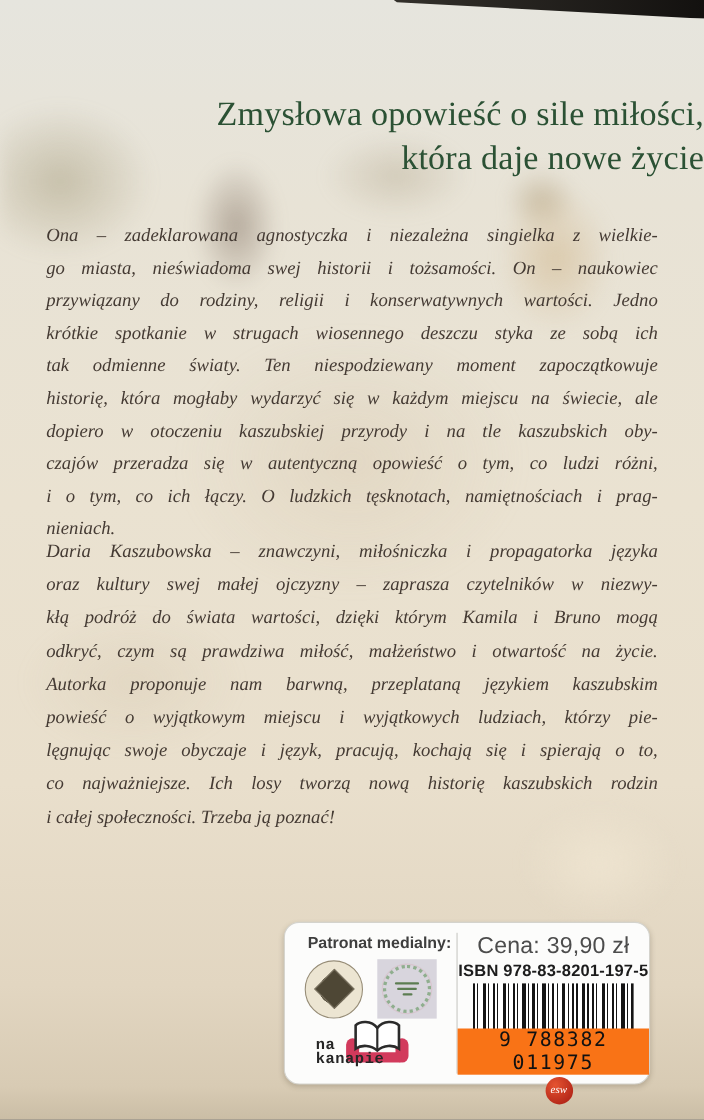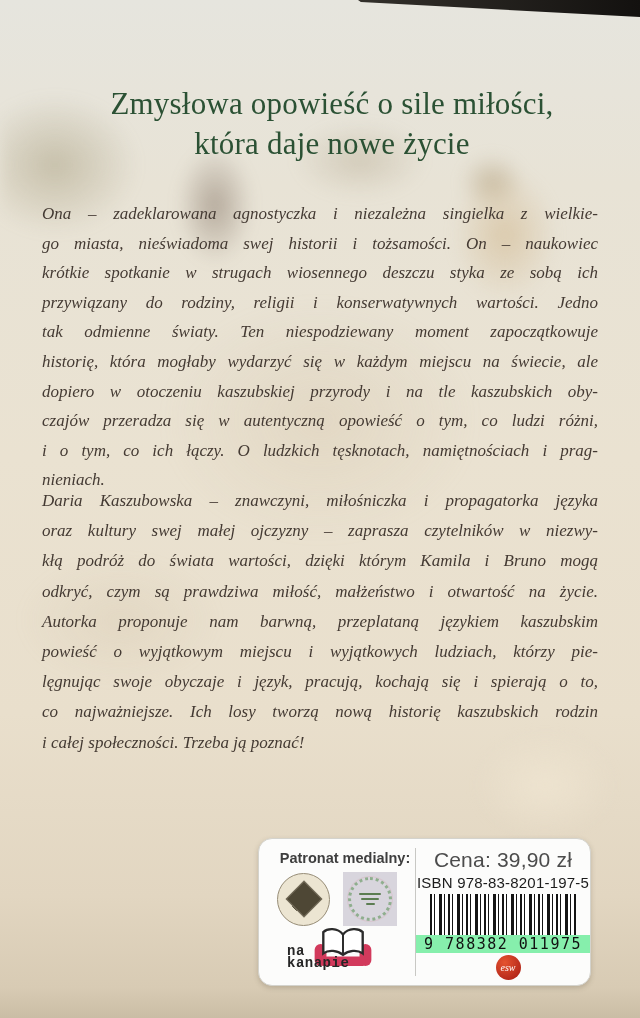--- a/index.html
+++ b/index.html
@@ -20,7 +20,7 @@
   .top-wedge{position:absolute;top:0;left:358px;width:282px;height:17px;
     background:linear-gradient(90deg,#33302b,#13110f);
     clip-path:polygon(0 0,100% 0,100% 100%,1% 12%);}
-  .title{position:absolute;left:0;right:0;top:84px;text-align:center;
+  .title{position:absolute;left:0;right:0;top:84px;text-align:right;
     color:#2b5134;font-size:31px;line-height:40px;letter-spacing:.2px;margin-left:24px;}
   .body-text{position:absolute;left:42px;width:556px;color:#443a33;
     font-size:17px;line-height:29.6px;font-style:italic;}

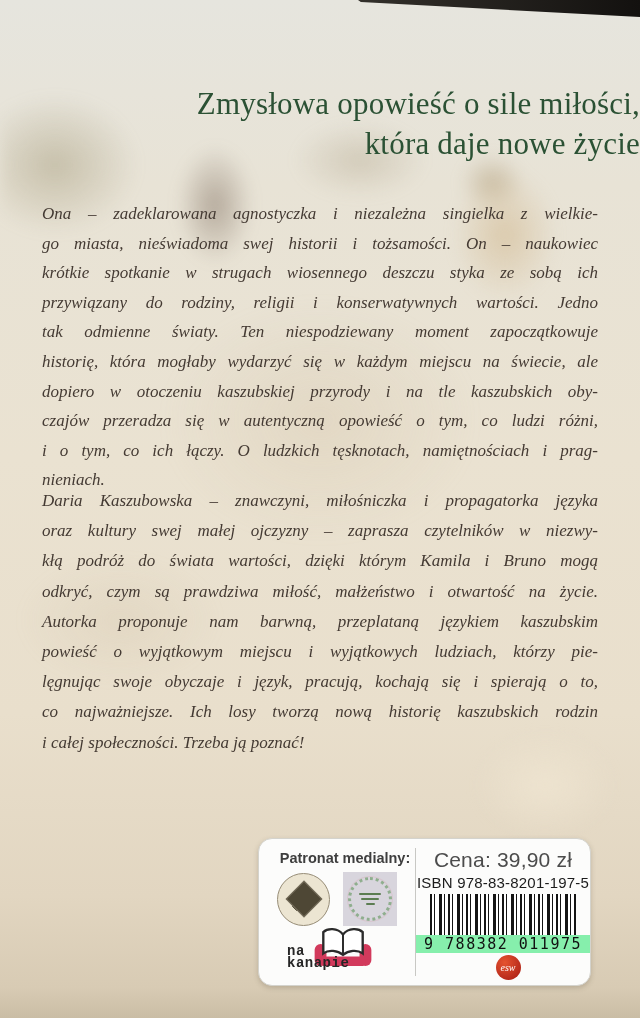--- a/index.html
+++ b/index.html
@@ -81,8 +81,8 @@
   <div class="body-text p1">
     <div class="bl">Ona – zadeklarowana agnostyczka i niezależna singielka z wielkie-</div>
     <div class="bl">go miasta, nieświadoma swej historii i tożsamości. On – naukowiec</div>
+    <div class="bl">przywiązany do rodziny, religii i konserwatywnych wartości. Jedno</div>
     <div class="bl">krótkie spotkanie w strugach wiosennego deszczu styka ze sobą ich</div>
-    <div class="bl">przywiązany do rodziny, religii i konserwatywnych wartości. Jedno</div>
     <div class="bl">tak odmienne światy. Ten niespodziewany moment zapoczątkowuje</div>
     <div class="bl">historię, która mogłaby wydarzyć się w każdym miejscu na świecie, ale</div>
     <div class="bl">dopiero w otoczeniu kaszubskiej przyrody i na tle kaszubskich oby-</div>

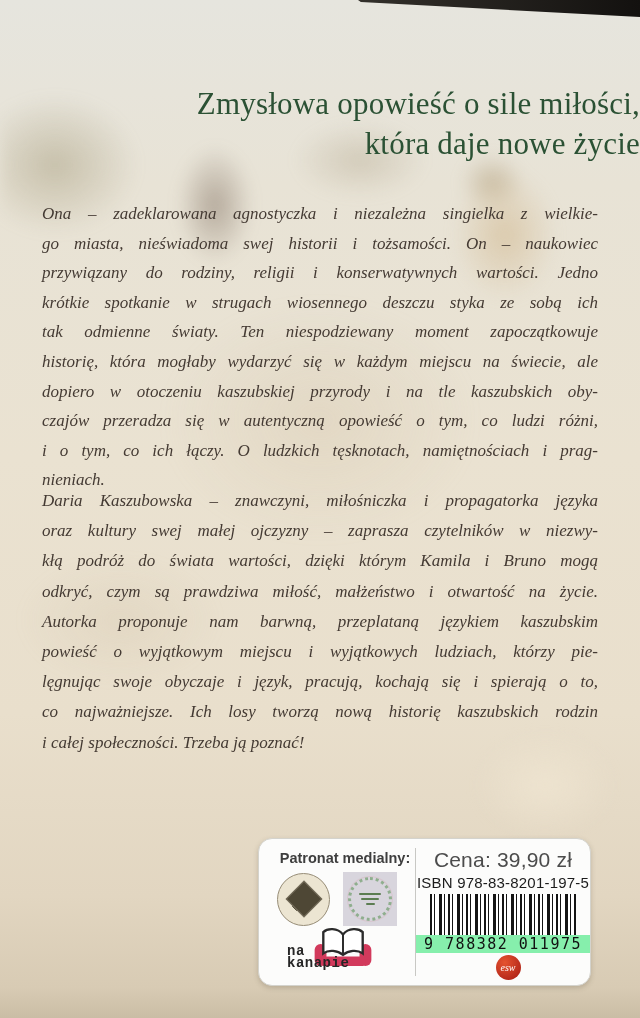--- a/index.html
+++ b/index.html
@@ -52,7 +52,7 @@
   .nk-text .l2{font-size:14px;}
   .price-col{position:absolute;left:157px;top:0;right:0;height:100%;text-align:center;}
   .price{margin-top:9px;font-size:21px;color:#4c4c4c;letter-spacing:.2px;}
-  .isbn{margin-top:2px;font-weight:normal;font-size:15px;color:#1c1c1c;letter-spacing:.2px;}
+  .isbn{margin-top:2px;font-weight:bold;font-size:15px;color:#1c1c1c;letter-spacing:.2px;}
   .barcode{margin:3px auto 0;width:146px;height:42px;
     background:repeating-linear-gradient(90deg,#141414 0 2px,#fff 2px 4px,#141414 4px 5px,#fff 5px 9px,#141414 9px 12px,#fff 12px 14px,#141414 14px 15px,#fff 15px 18px);}
   .bc-digits{margin-top:-1px;font-family:"DejaVu Sans Mono",monospace;font-size:15px;color:#111;

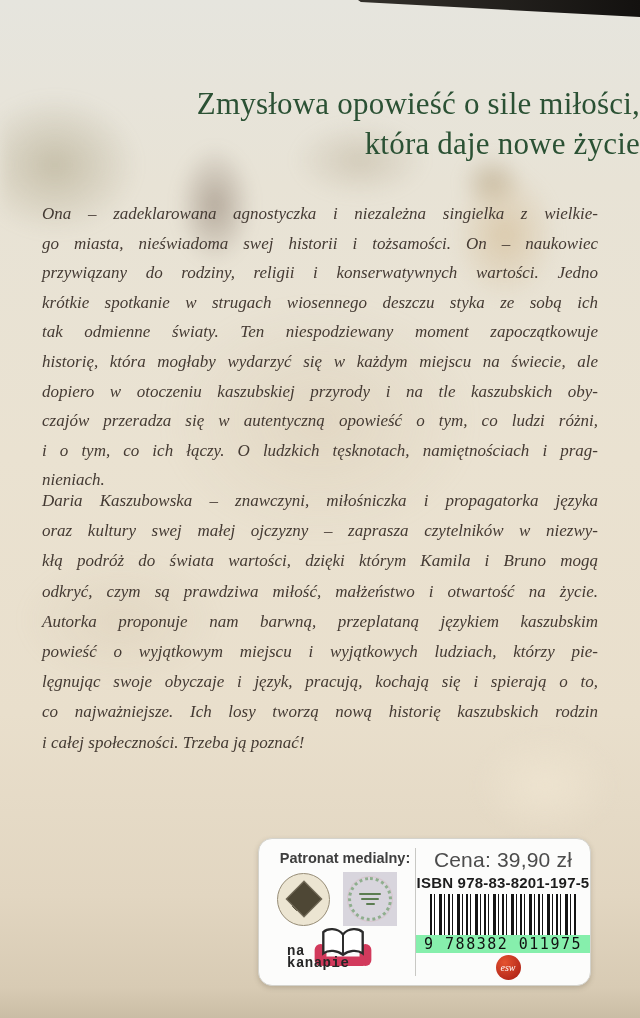--- a/index.html
+++ b/index.html
@@ -55,8 +55,8 @@
   .isbn{margin-top:2px;font-weight:bold;font-size:15px;color:#1c1c1c;letter-spacing:.2px;}
   .barcode{margin:3px auto 0;width:146px;height:42px;
     background:repeating-linear-gradient(90deg,#141414 0 2px,#fff 2px 4px,#141414 4px 5px,#fff 5px 9px,#141414 9px 12px,#fff 12px 14px,#141414 14px 15px,#fff 15px 18px);}
-  .bc-digits{margin-top:-1px;font-family:"DejaVu Sans Mono",monospace;font-size:15px;color:#111;
-    letter-spacing:1.5px;background:#86efac;}
+  .bc-digits{margin-top:-1px;font-family:"DejaVu Sans Mono",monospace;font-size:18px;color:#111;
+    letter-spacing:1.5px;background:#f97316;}
   .site-row{margin-top:2px;display:flex;align-items:center;justify-content:center;gap:7px;margin-left:10px;}
   .esv-circle{width:25px;height:25px;border-radius:50%;flex:0 0 auto;
     background:radial-gradient(circle at 35% 30%,#e55330,#b5281a 75%);

